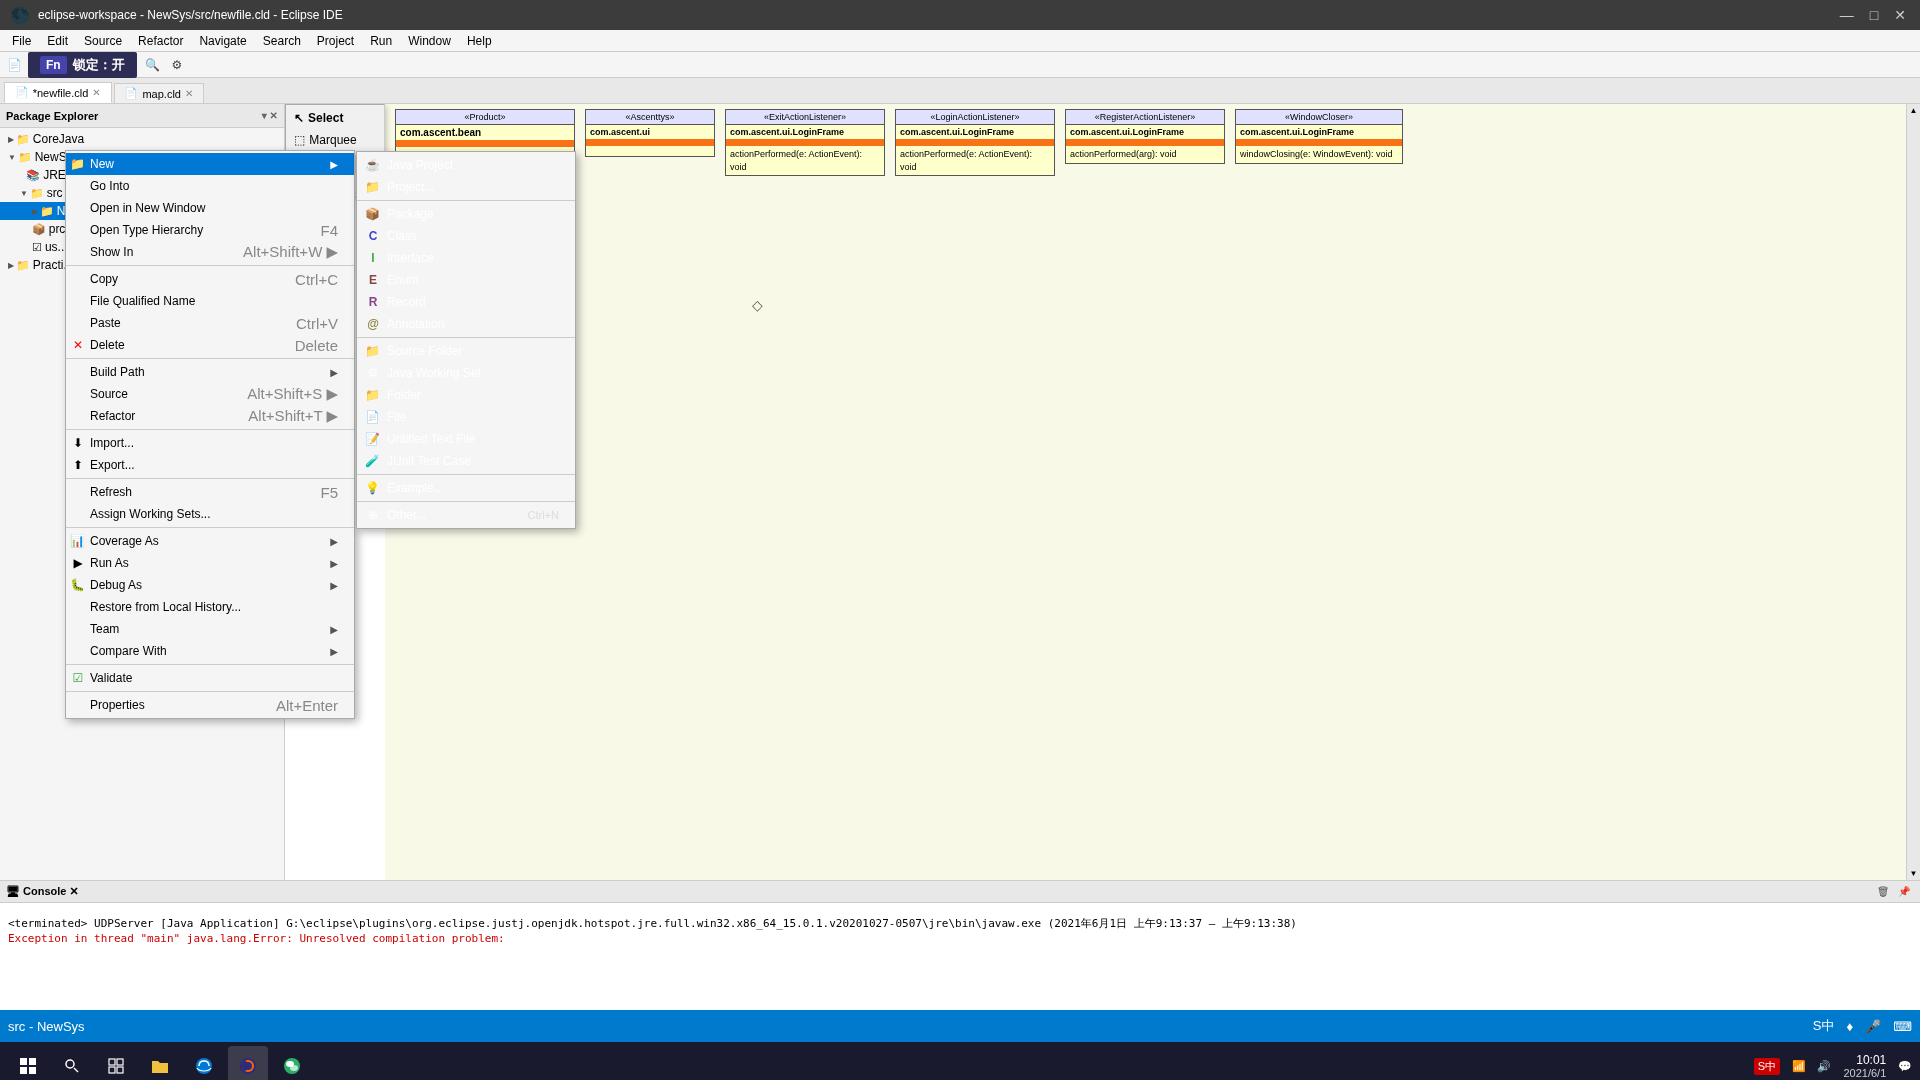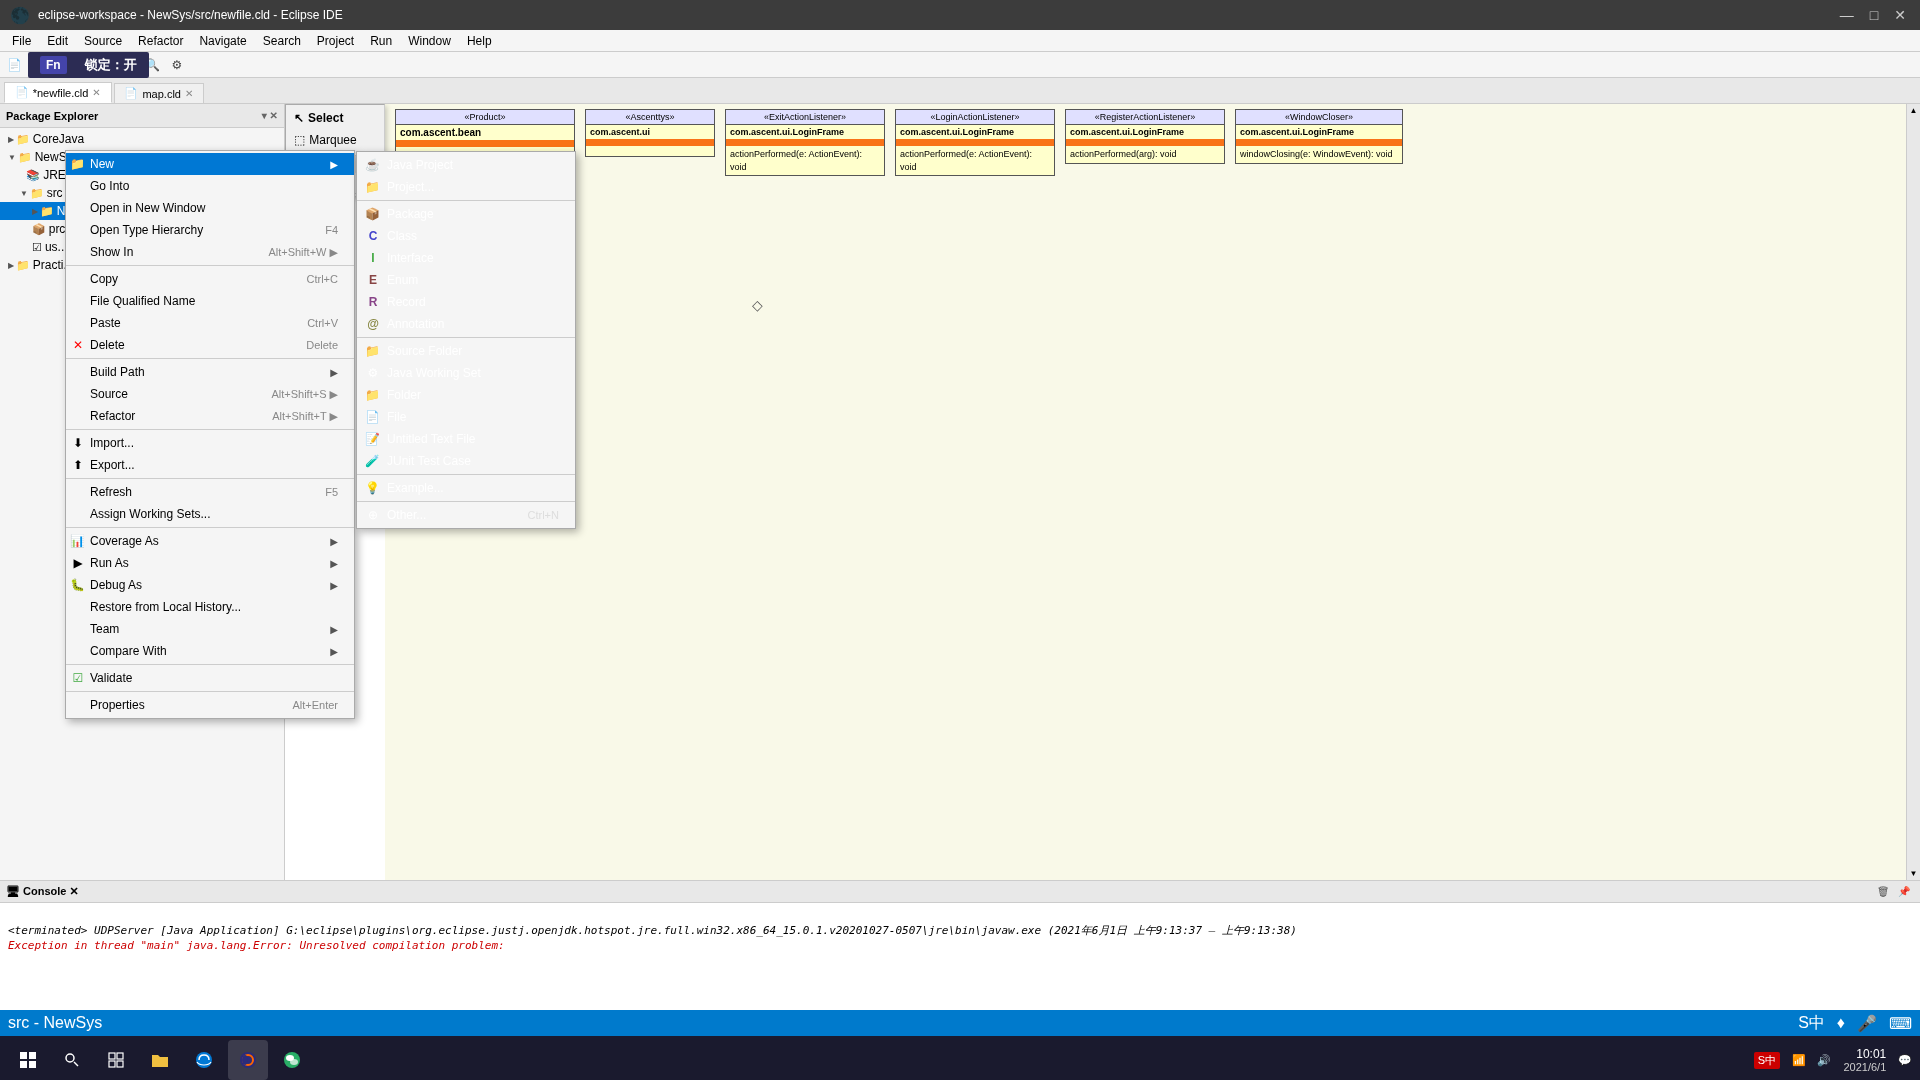--- a/index.html
+++ b/index.html
@@ -292,7 +292,7 @@
       border-radius: 2px;
       display: flex;
       align-items: center;
-      gap: 18px;
+      gap: 6px;
     }
     #fn-badge .fn-icon {
       background: #4444aa;

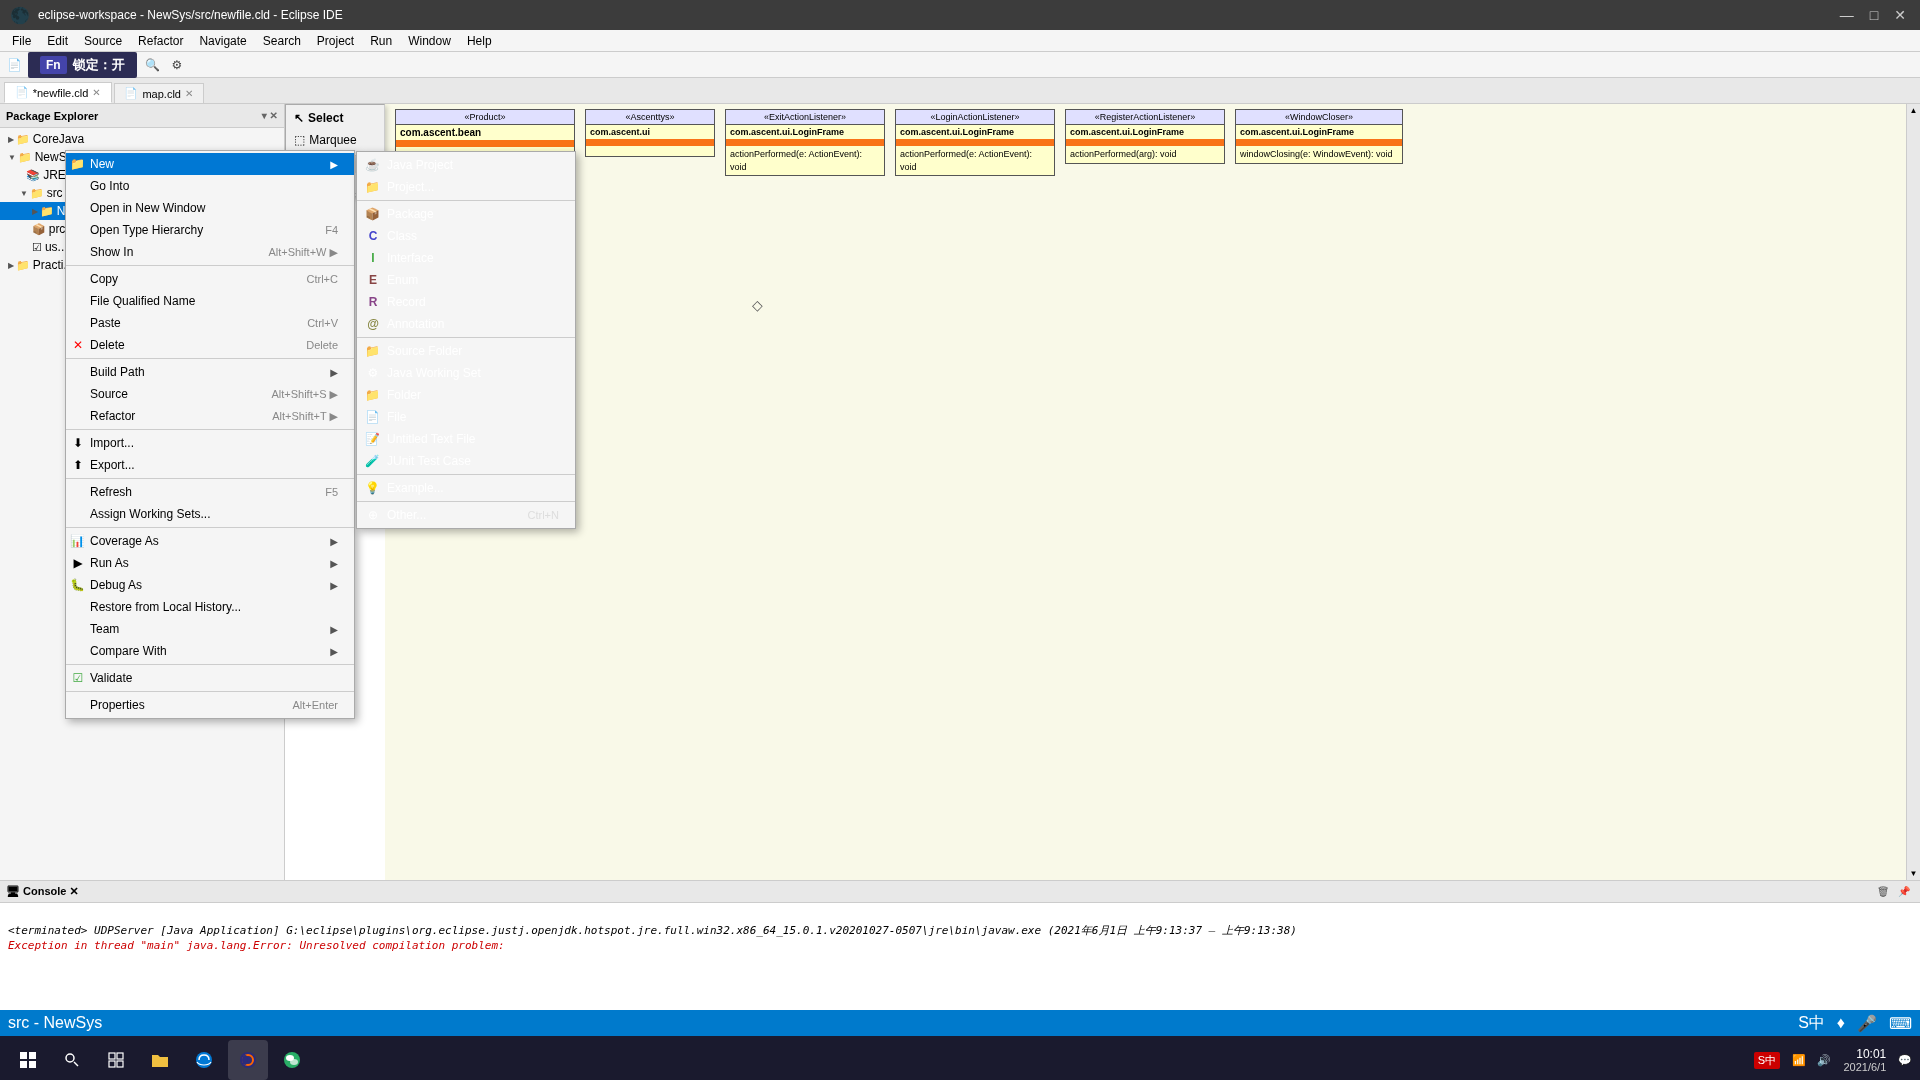--- a/index.html
+++ b/index.html
@@ -217,7 +217,7 @@
       height: 22px;
     }
     .menu-item.selected-item { background: #0078d4; color: white; }
-    .menu-item .shortcut { margin-left: auto; color: #888; font-size: 11px; }
+    .menu-item .shortcut { margin-left: auto; color: #888; font-size: 15px; }
     .menu-item.selected-item .shortcut { color: #ddd; }
     .menu-item .arrow-right { margin-left: auto; color: #555; font-size: 10px; }
     .menu-item.selected-item .arrow-right { color: #fff; }

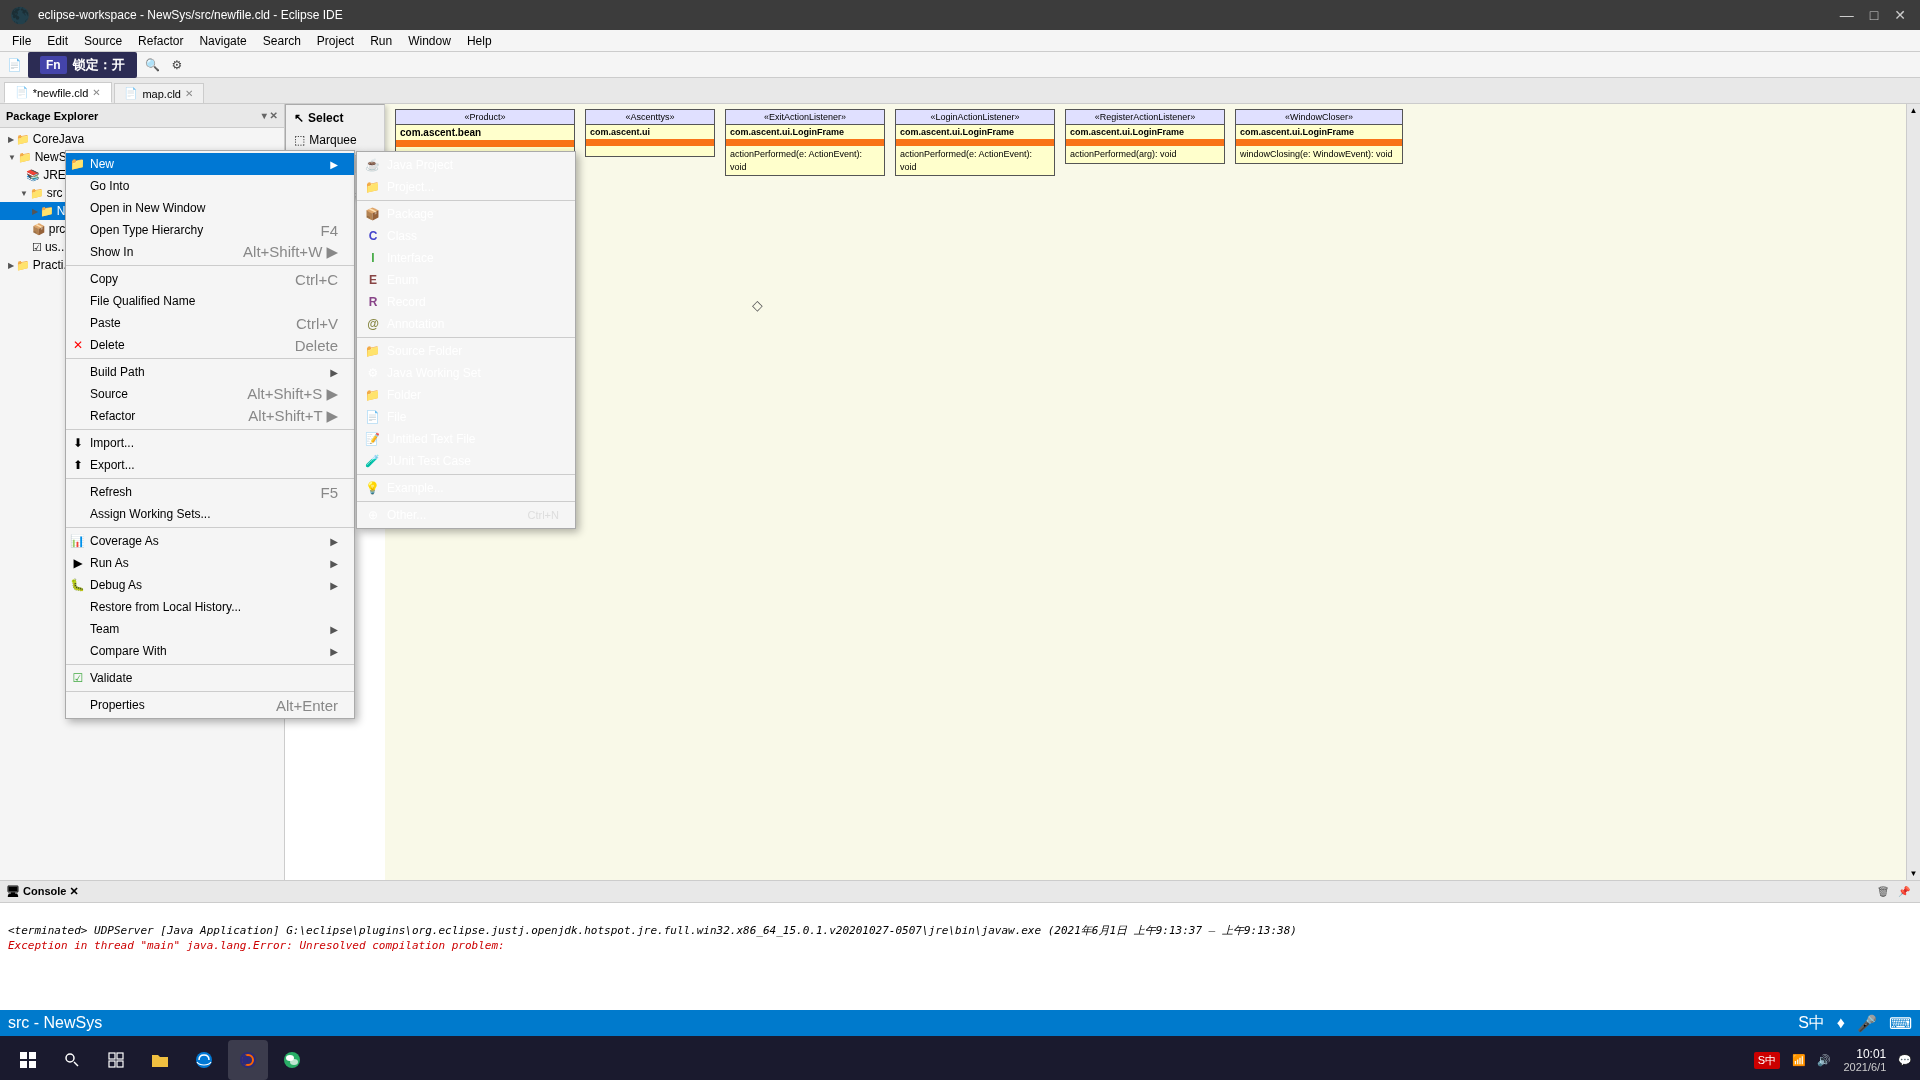--- a/index.html
+++ b/index.html
@@ -157,11 +157,10 @@
     }
     #console-content {
       flex: 1;
-      padding: 20px 8px;
+      padding: 13px 8px;
       font-family: 'Consolas', monospace;
       font-size: 11px;
       overflow: hidden;
-      font-style: italic;
     }
     #console-content .console-line { line-height: 1.4; }
     #console-content .red { color: #cc0000; }

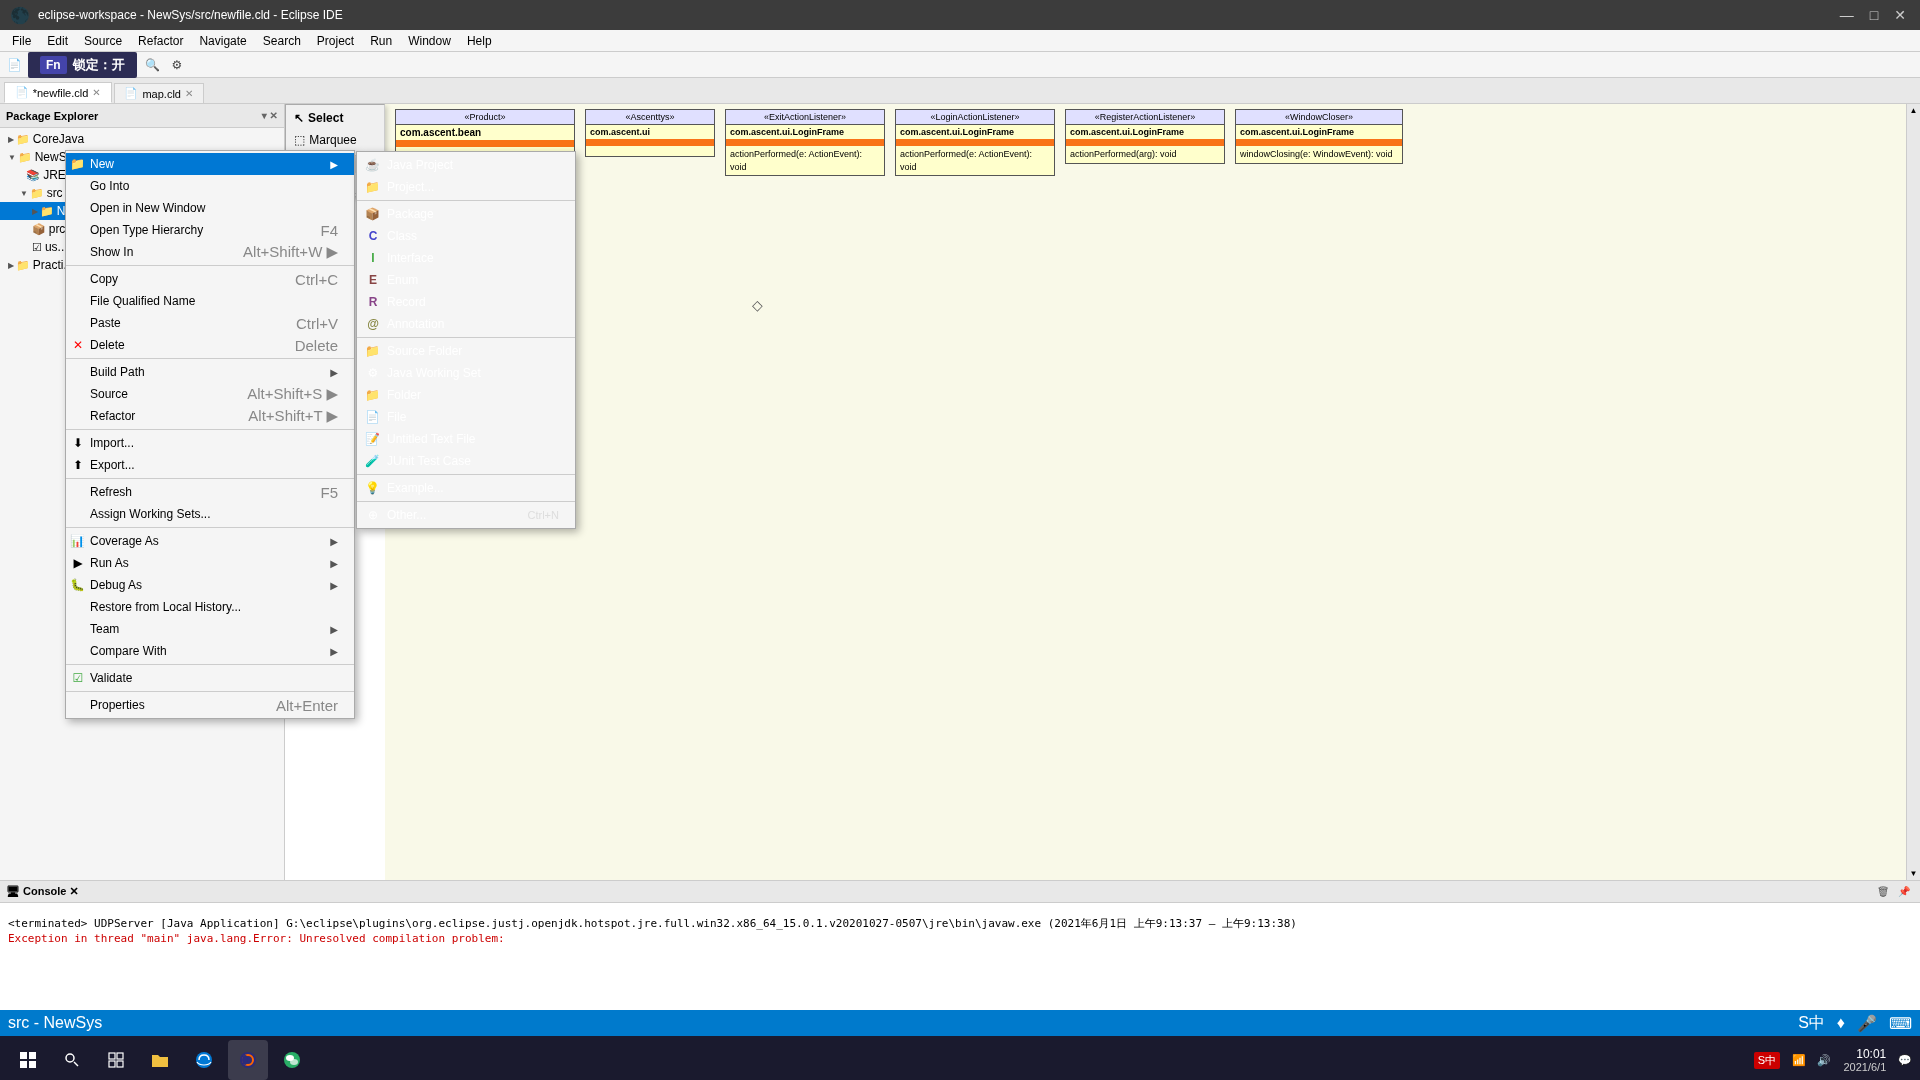--- a/index.html
+++ b/index.html
@@ -167,13 +167,13 @@
 
     
     #statusbar {
-      height: 26px;
+      height: 32px;
       background: #007acc;
       color: white;
       display: flex;
       align-items: center;
       padding: 0 8px;
-      font-size: 16px;
+      font-size: 13px;
       justify-content: space-between;
     }
 

